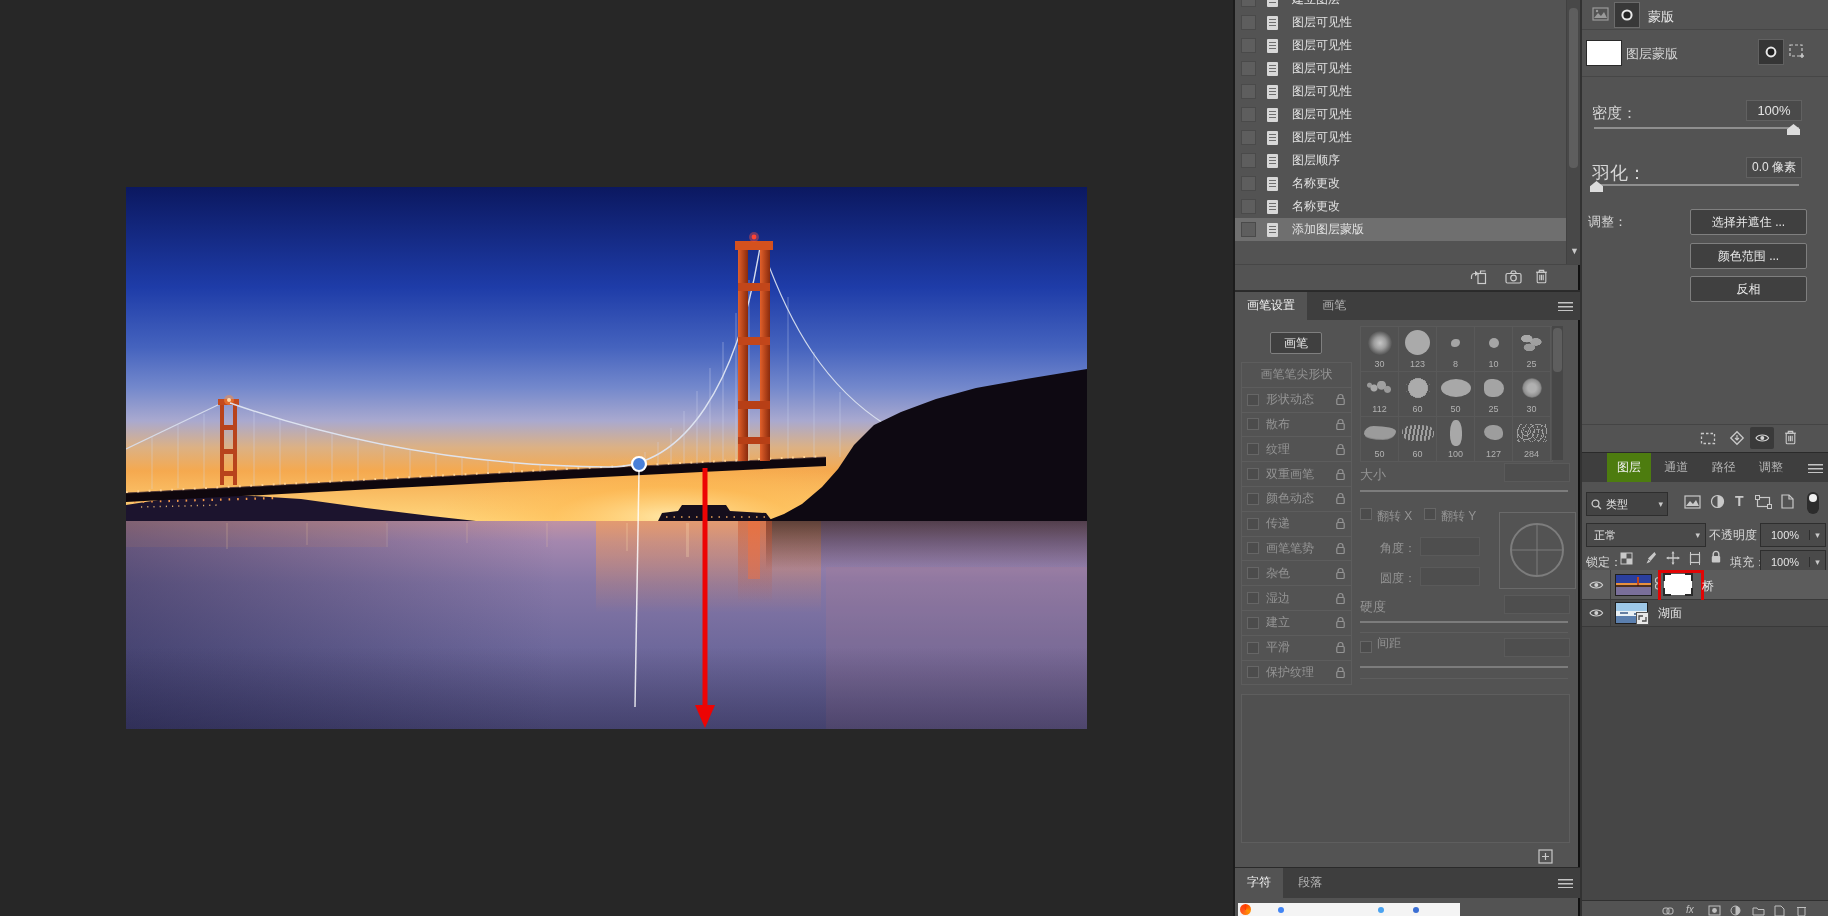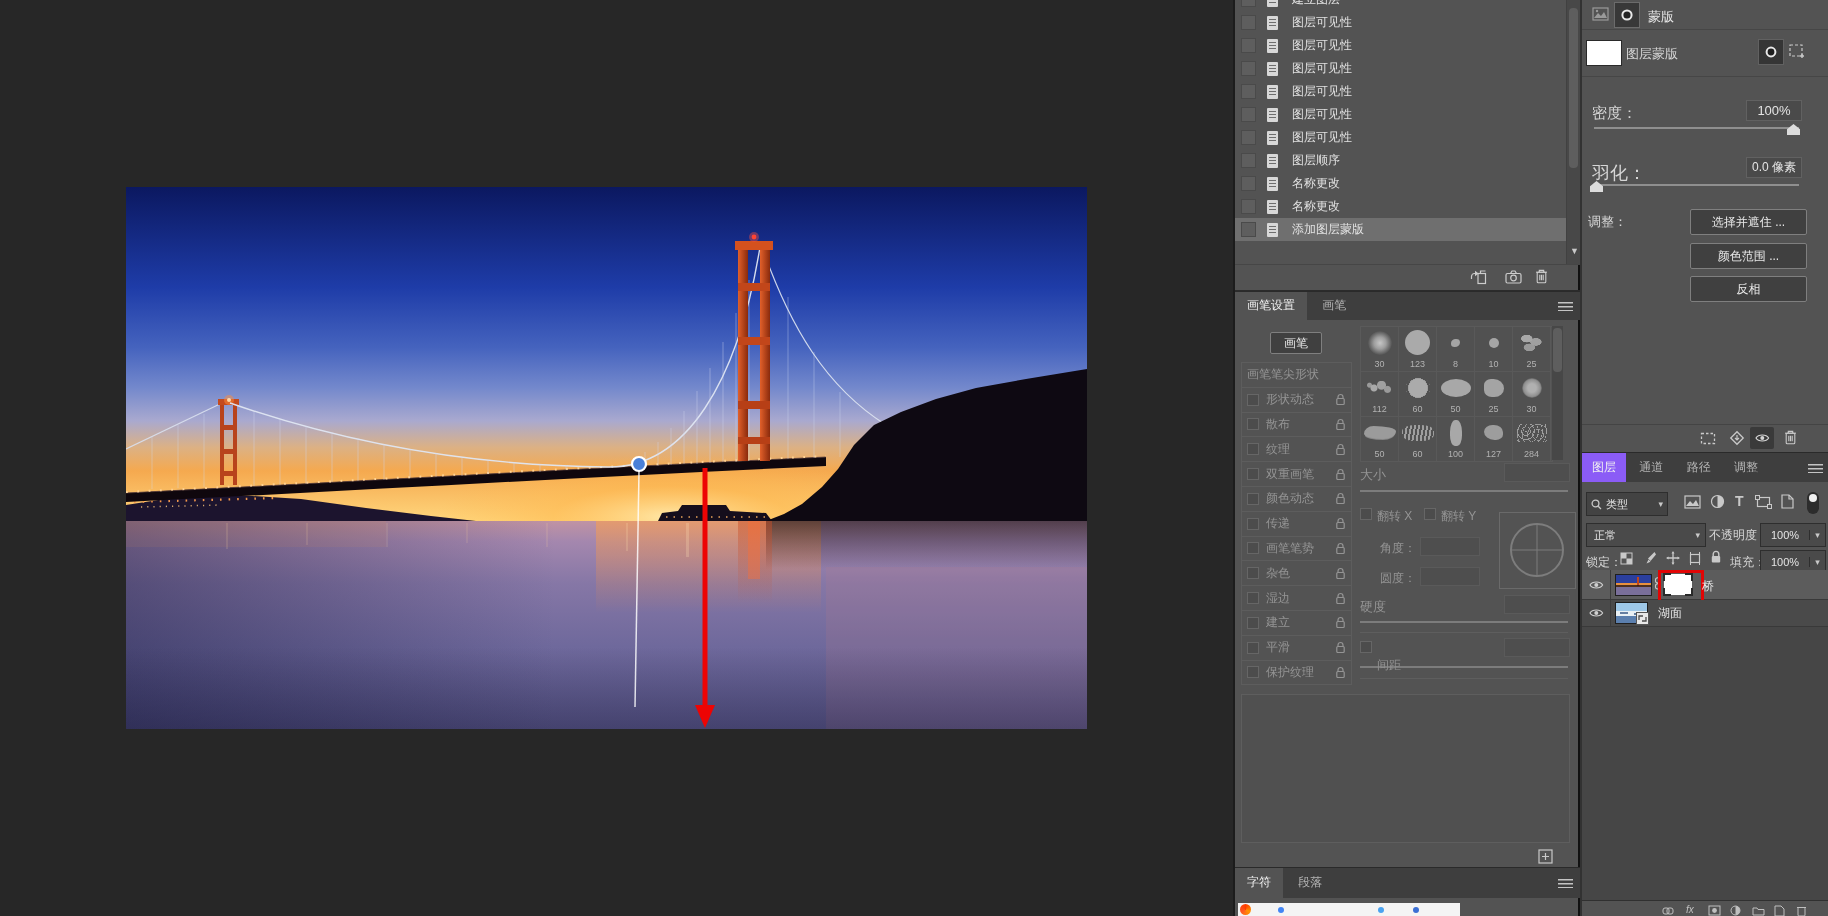--- a/index.html
+++ b/index.html
@@ -328,7 +328,7 @@
       <div class="abs ps-btn" style="left:35px;top:13px;width:50px;height:20px;line-height:20px">画笔</div>
 
       <div class="abs" style="left:6px;top:43px;width:109px;border:1px solid #5d5d5d">
-        <div class="b-row" style="justify-content:flex-start">
+        <div class="b-row" style="justify-content:center">
           <span class="b-label" style="flex:none">画笔笔尖形状</span>
         </div>
         <div class="b-row">

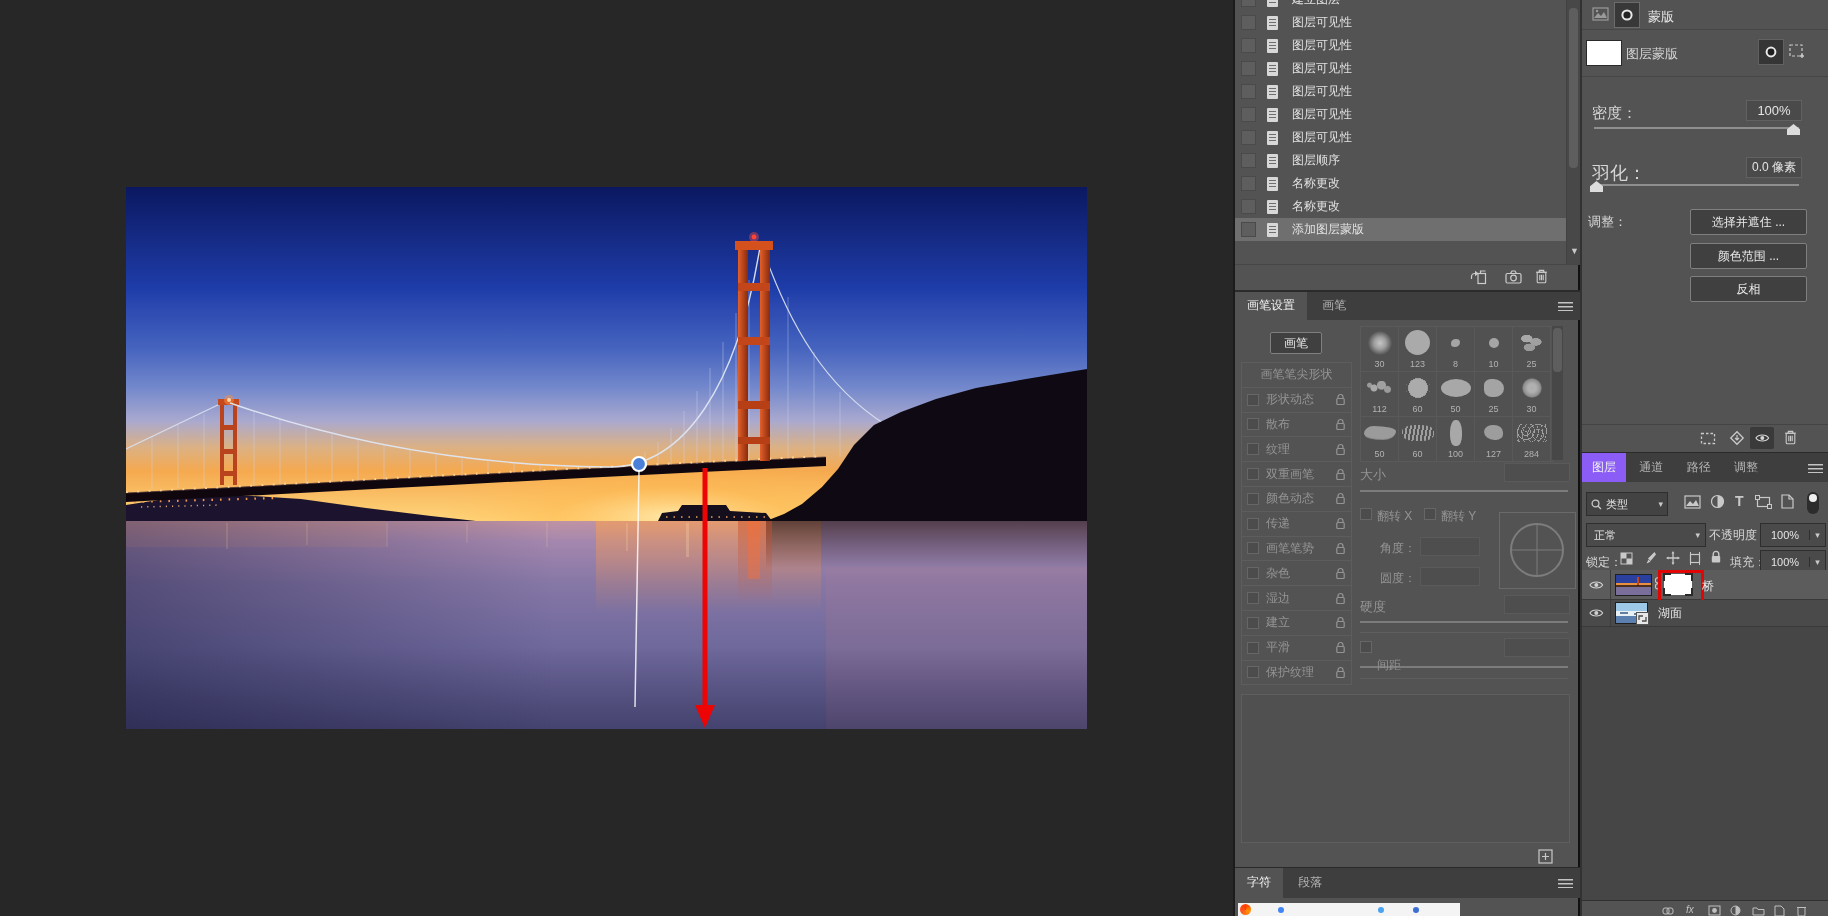--- a/index.html
+++ b/index.html
@@ -86,7 +86,7 @@
   .lbl{color:#d6d6d6;}
   
   .l-tab{display:inline-block;height:100%;line-height:29px;padding:0 10px;color:#b3b3b3;cursor:pointer;}
-  .l-tab.active{background:#8b5cf6;color:#f0f0f0;}
+  .l-tab.active{background:#4d7c0f;color:#f0f0f0;margin-left:25px;}
   .lk-ic{display:inline-block;vertical-align:middle;}
   .layer-row{position:absolute;left:0;width:248px;display:flex;align-items:center;
              border-bottom:1px solid #393939;box-sizing:border-box;}

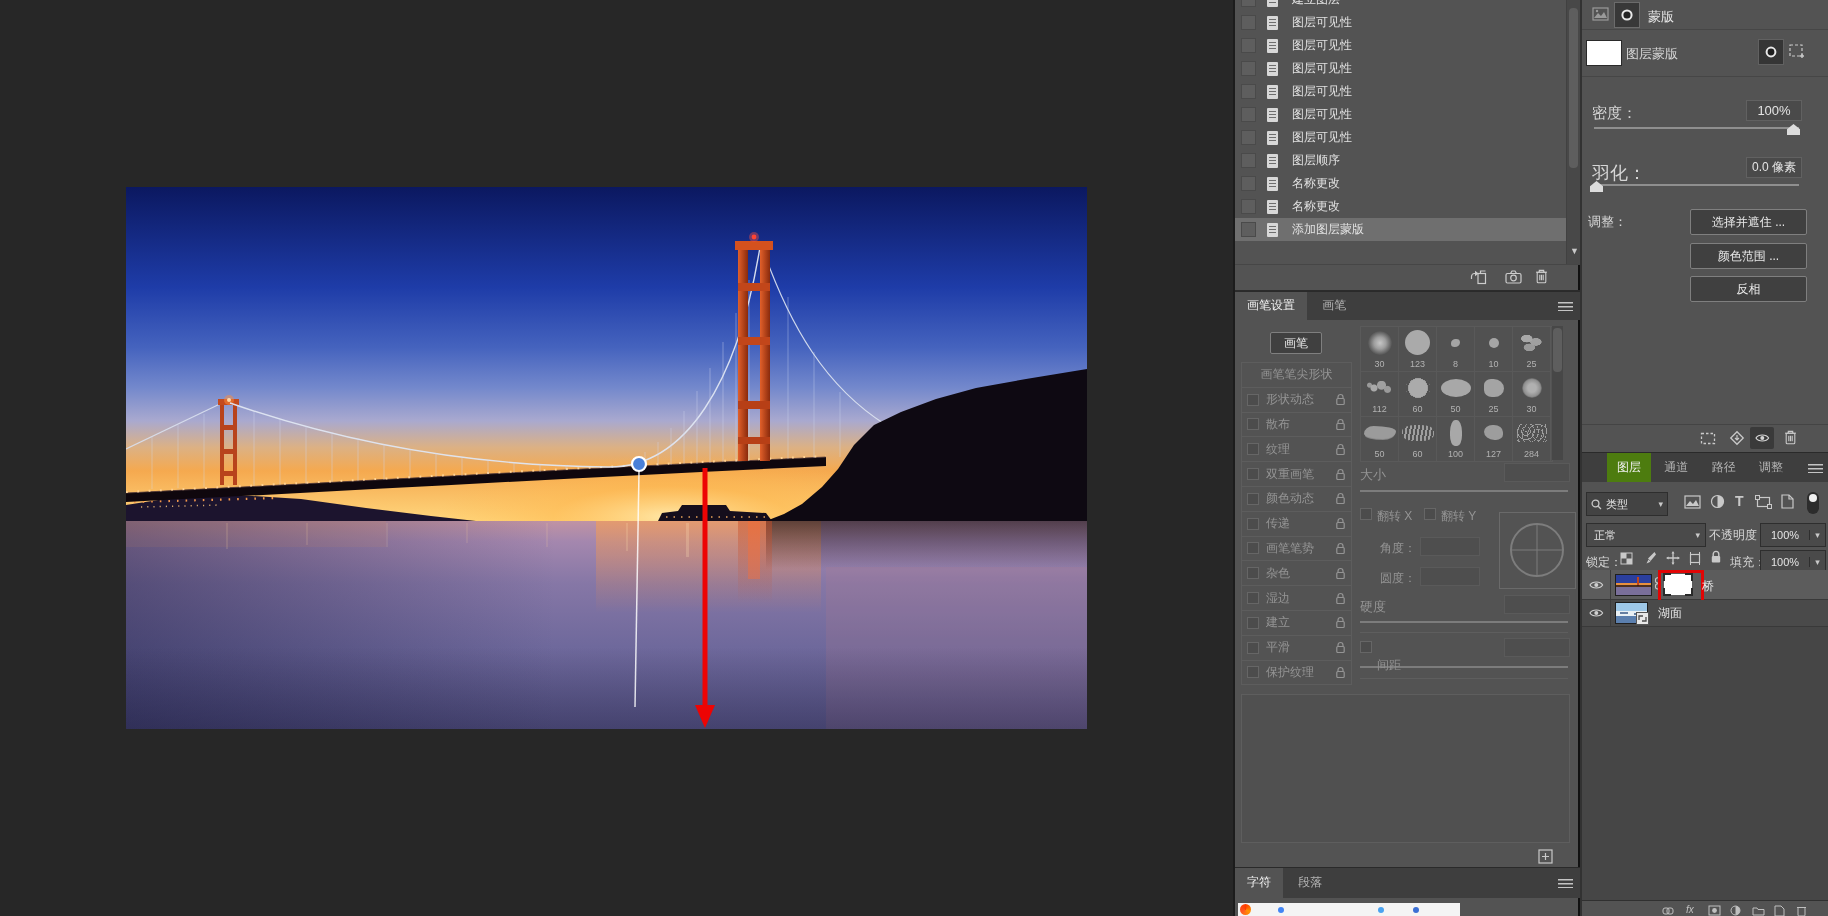--- a/index.html
+++ b/index.html
@@ -518,7 +518,7 @@
       <div class="abs track" style="left:125px;top:302px;width:208px;opacity:.7"></div>
       <div class="abs" style="left:125px;top:313px;width:208px;border-top:1px solid #5e5e5e"></div>
       <span class="abs b-check" style="left:125px;top:322px;margin:0"></span>
-      <span class="abs lbl-dis" style="left:142px;top:338px">间距</span>
+      <span class="abs lbl-dis" style="left:142px;top:316px">间距</span>
       <div class="abs ps-box" style="left:269px;top:319px;width:64px;height:17px;opacity:.55"></div>
       <div class="abs track" style="left:125px;top:347px;width:208px;opacity:.7"></div>
       <div class="abs" style="left:125px;top:359px;width:208px;border-top:1px solid #5e5e5e"></div>

